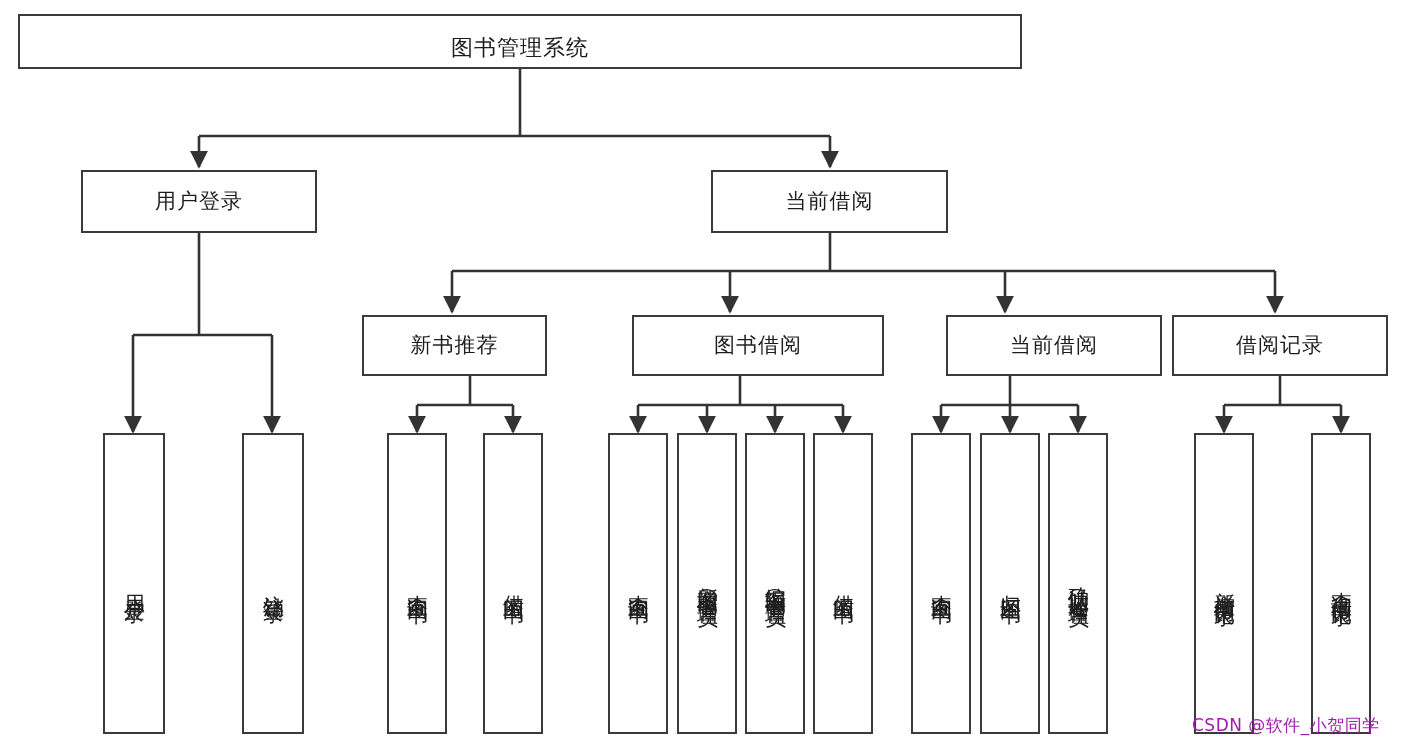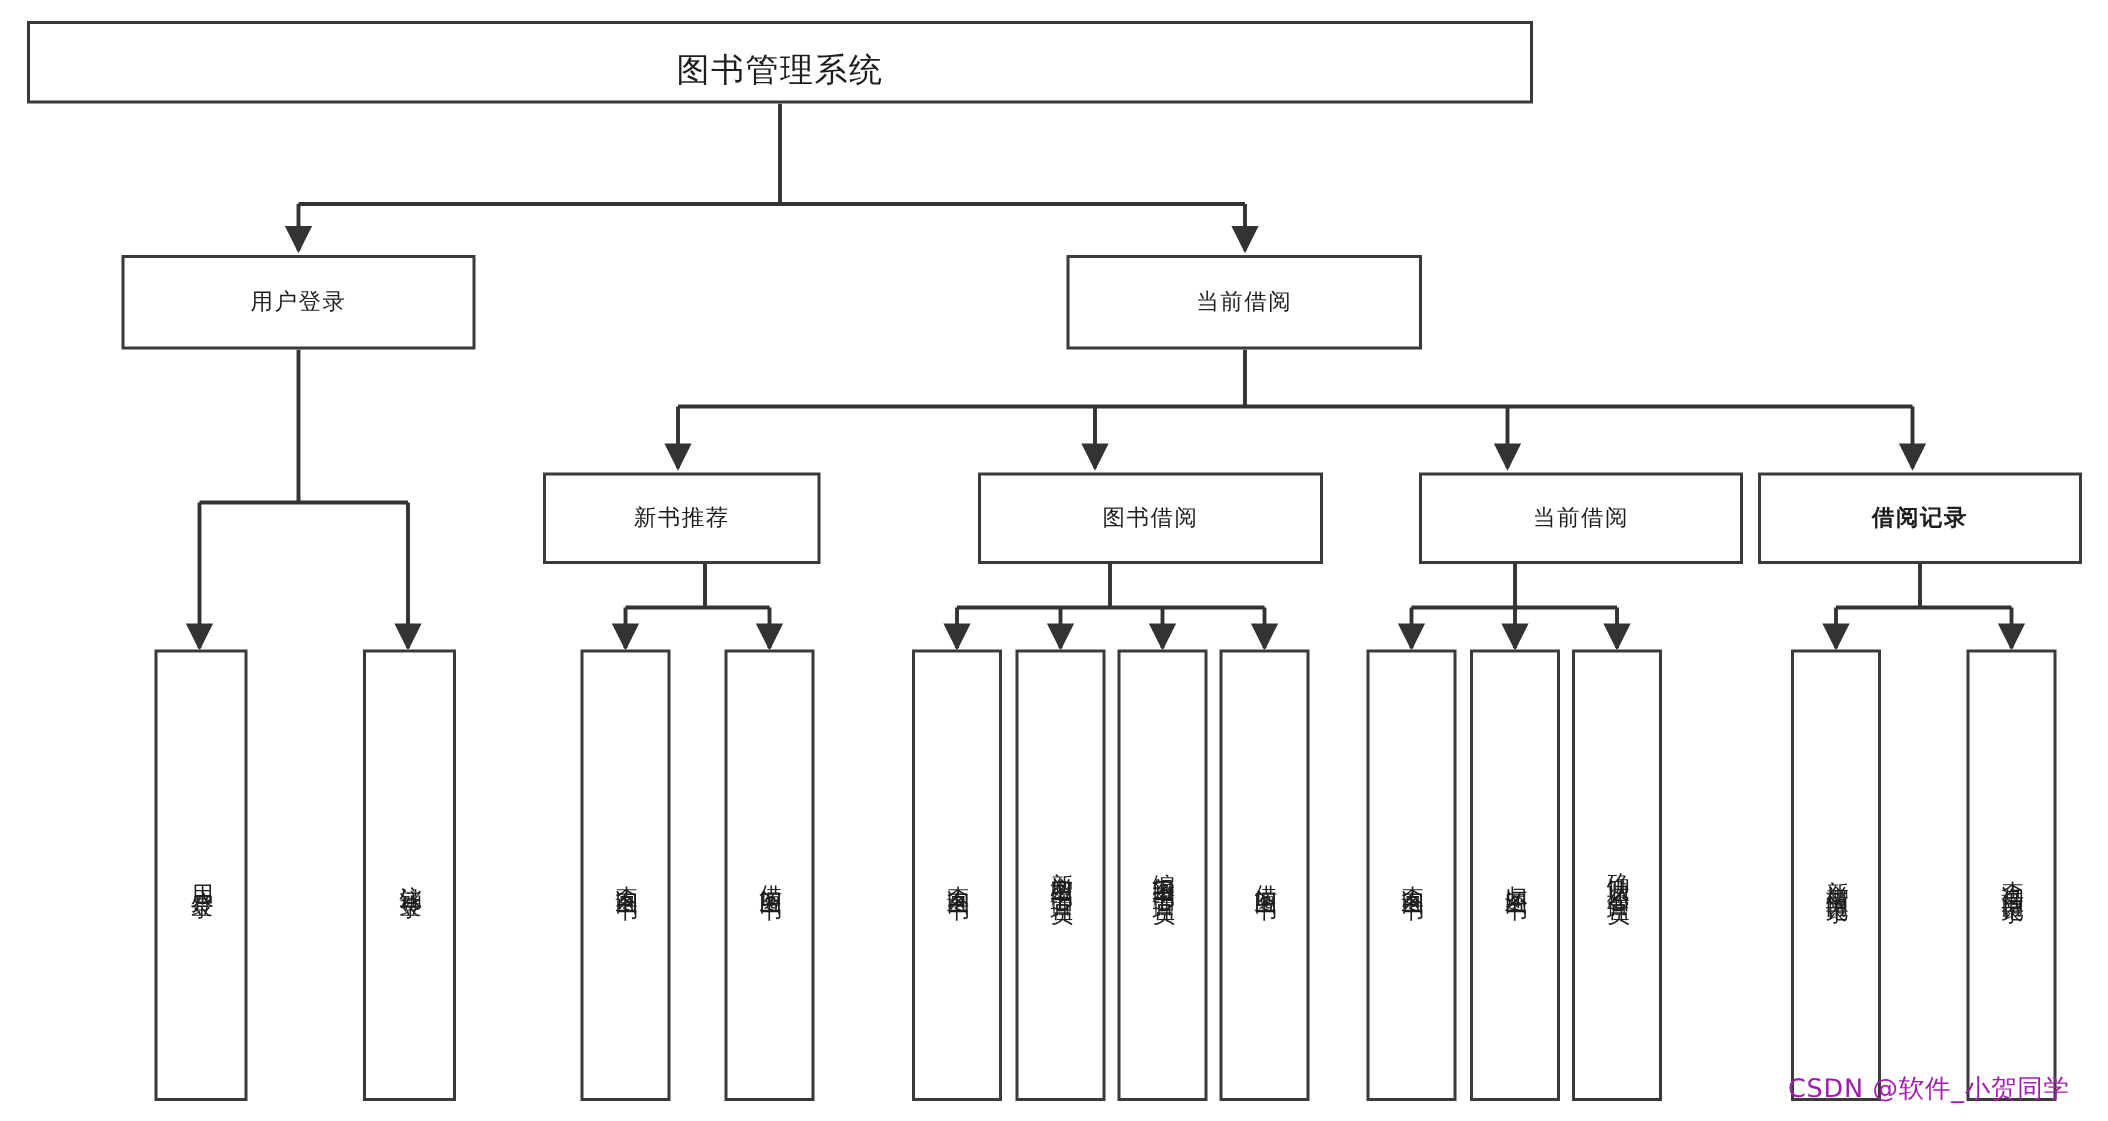--- a/index.html
+++ b/index.html
@@ -38,7 +38,7 @@
     z-index: 2;
   }
   .node-label {
-    font-size: 15px;
+    font-size: 21px;
     line-height: 1.18;
     color: #1d1d1d;
     letter-spacing: 1px;

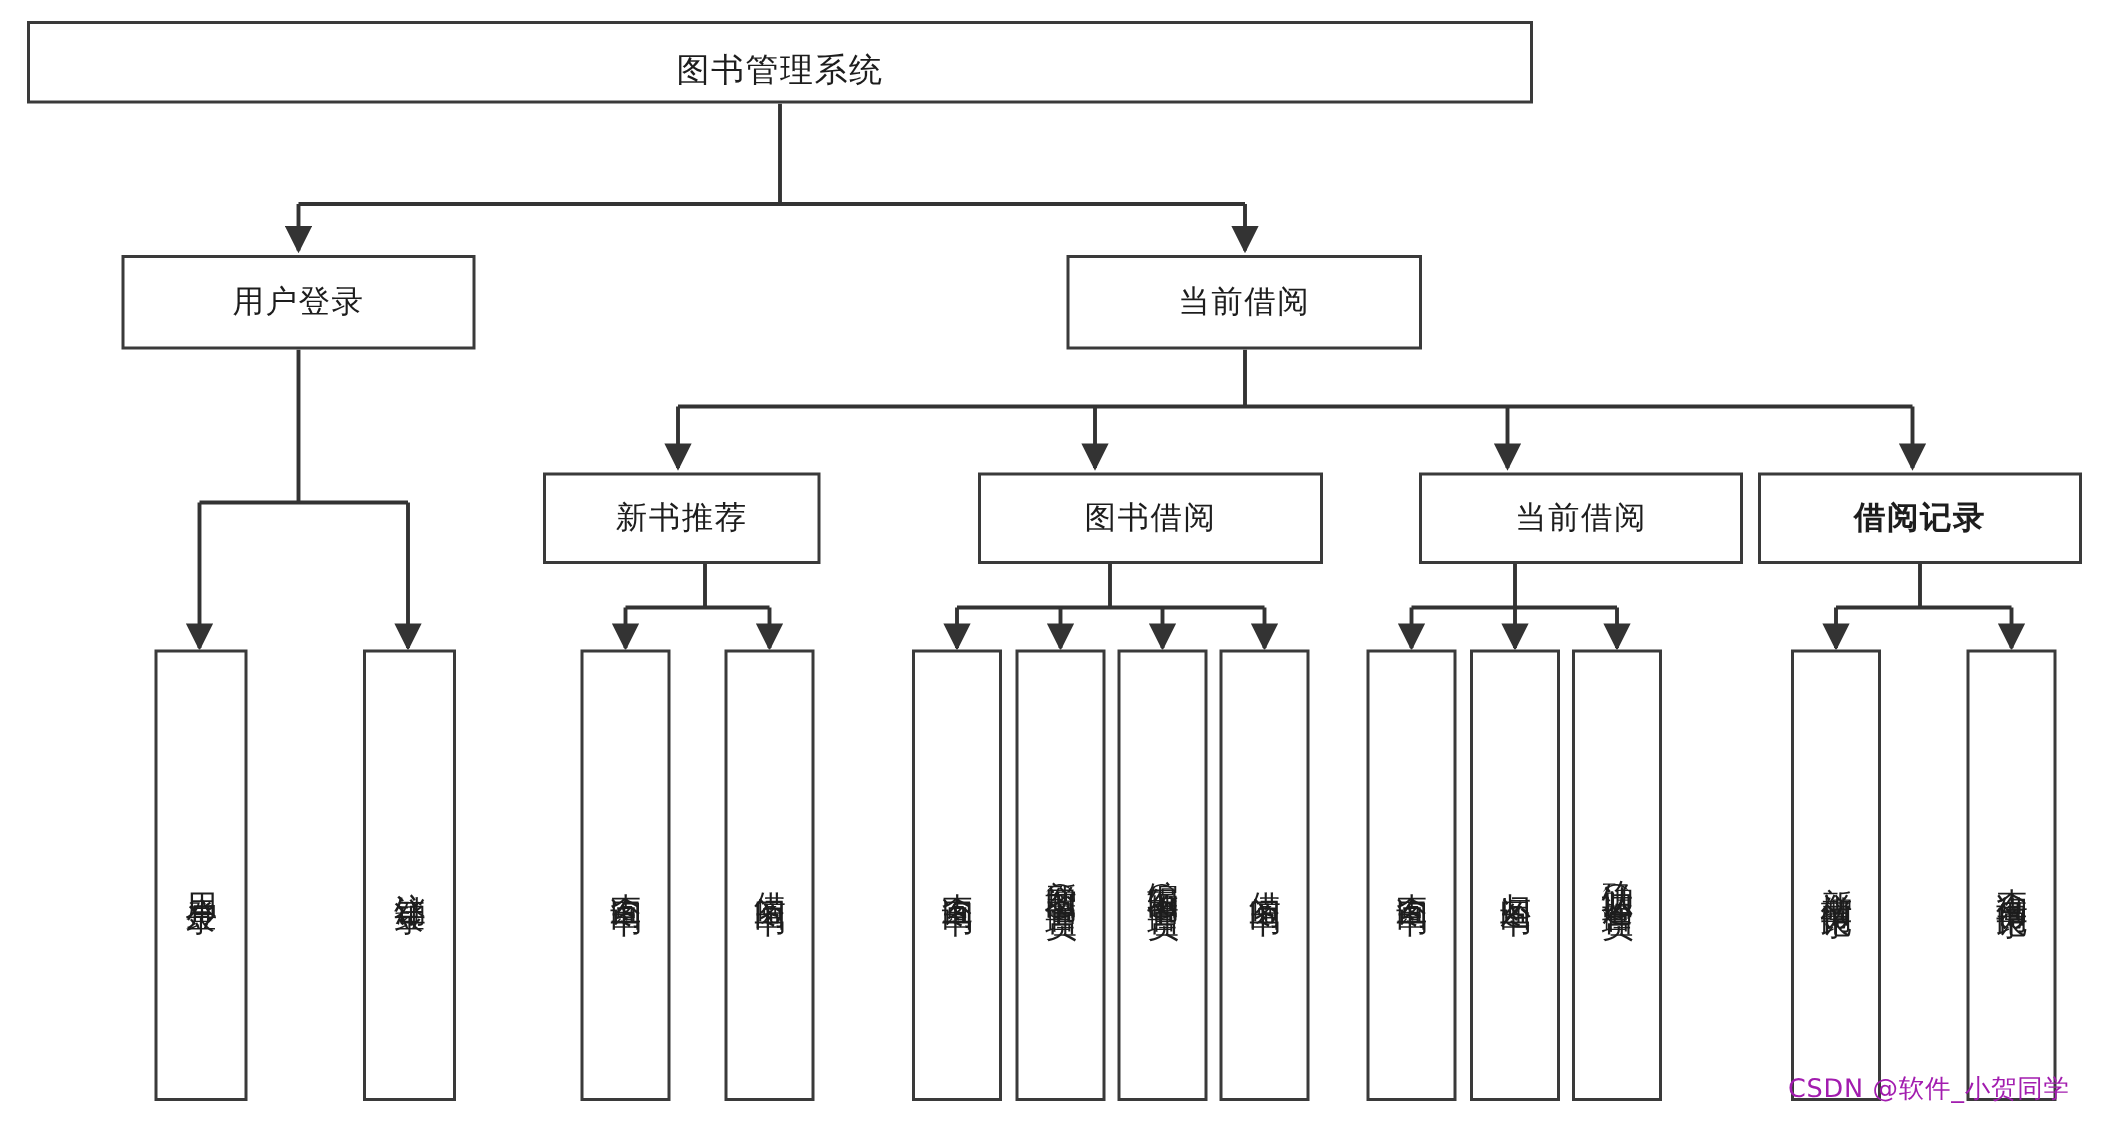--- a/index.html
+++ b/index.html
@@ -133,7 +133,7 @@
   <div class="node" style="left:362px; top:315px; width:185px; height:61px;">
     <span class="node-label">新书推荐</span>
   </div>
-  <div class="node" style="left:652px; top:315px; width:230px; height:61px;justify-content:center;">
+  <div class="node" style="left:632px; top:315px; width:252px; height:61px;justify-content:center;">
     <span class="node-label">图书借阅</span>
   </div>
   <div class="node" style="left:902px; top:315px; width:216px; height:61px;margin-left:44px;">

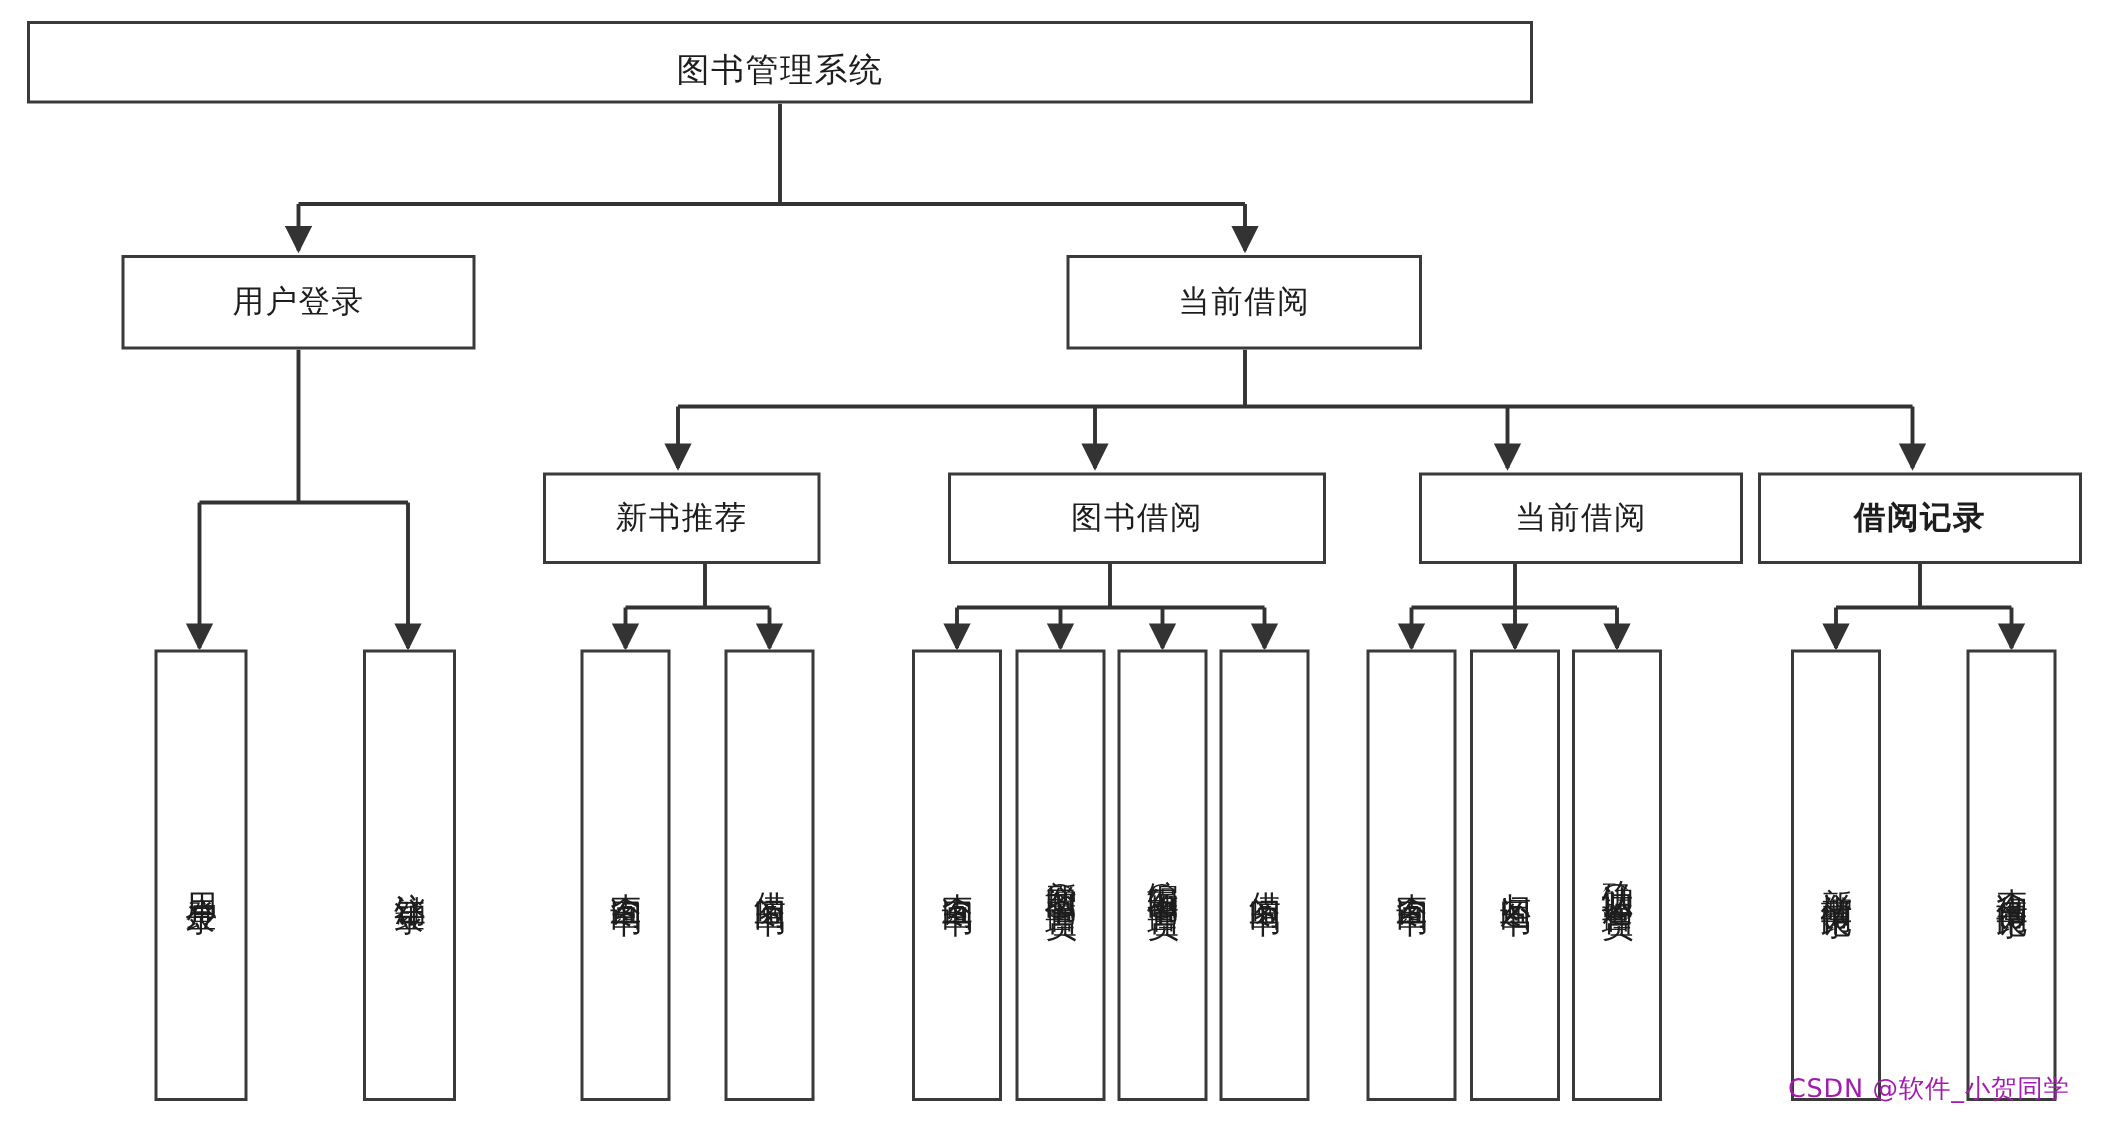--- a/index.html
+++ b/index.html
@@ -139,7 +139,7 @@
   <div class="node" style="left:902px; top:315px; width:216px; height:61px;margin-left:44px;">
     <span class="node-label">当前借阅</span>
   </div>
-  <div class="node" style="left:1172px; top:315px; width:216px; height:61px;font-weight:bold;">
+  <div class="node" style="left:1172px; top:315px; width:216px; height:61px;">
     <span class="node-label">借阅记录</span>
   </div>
 

